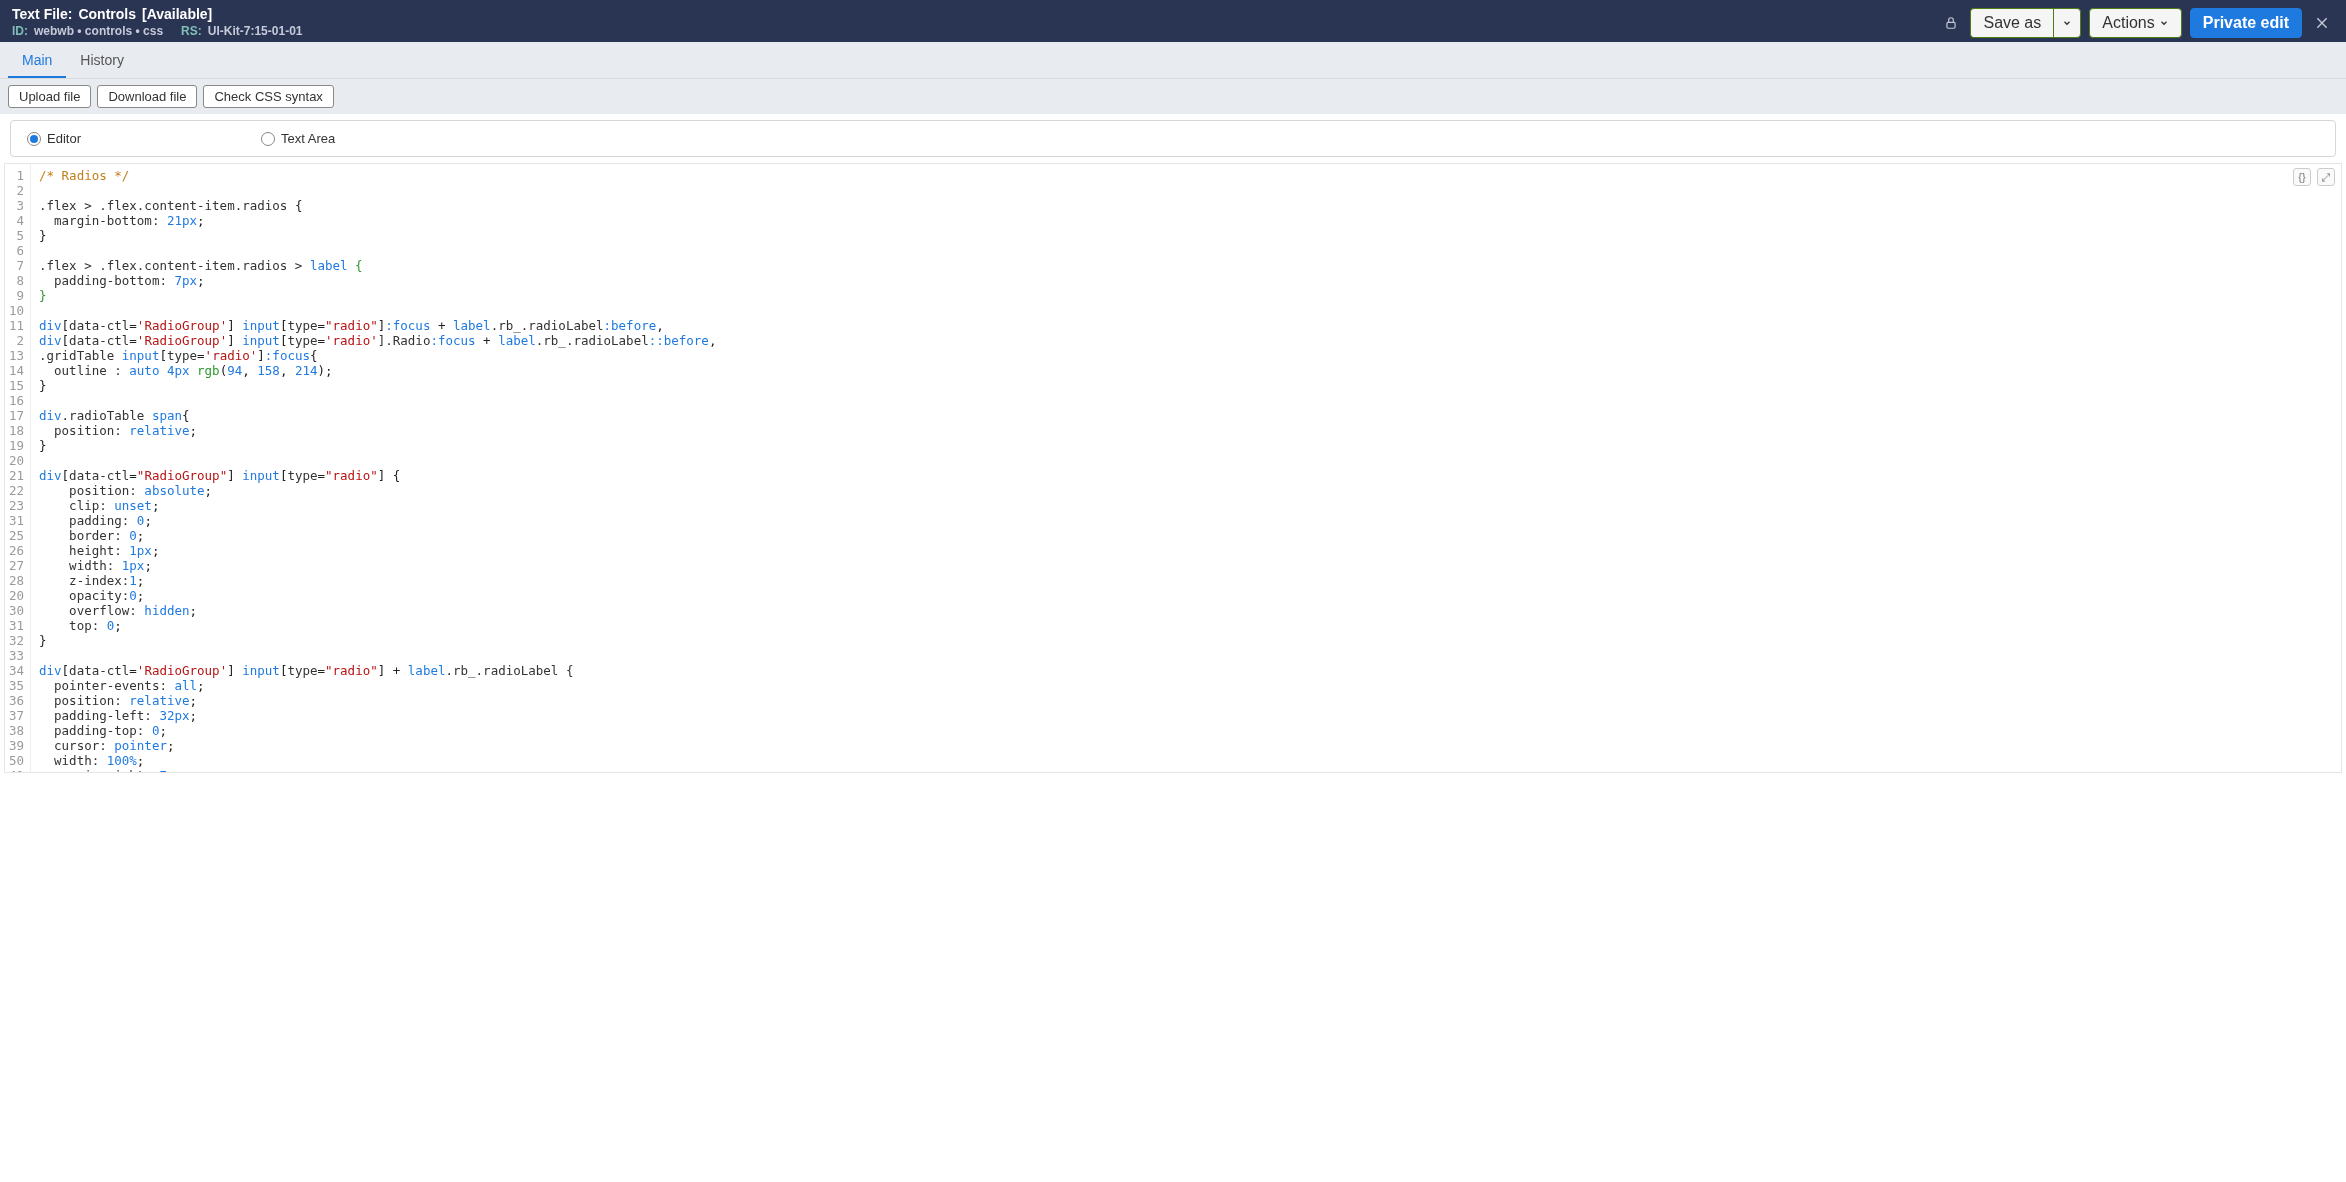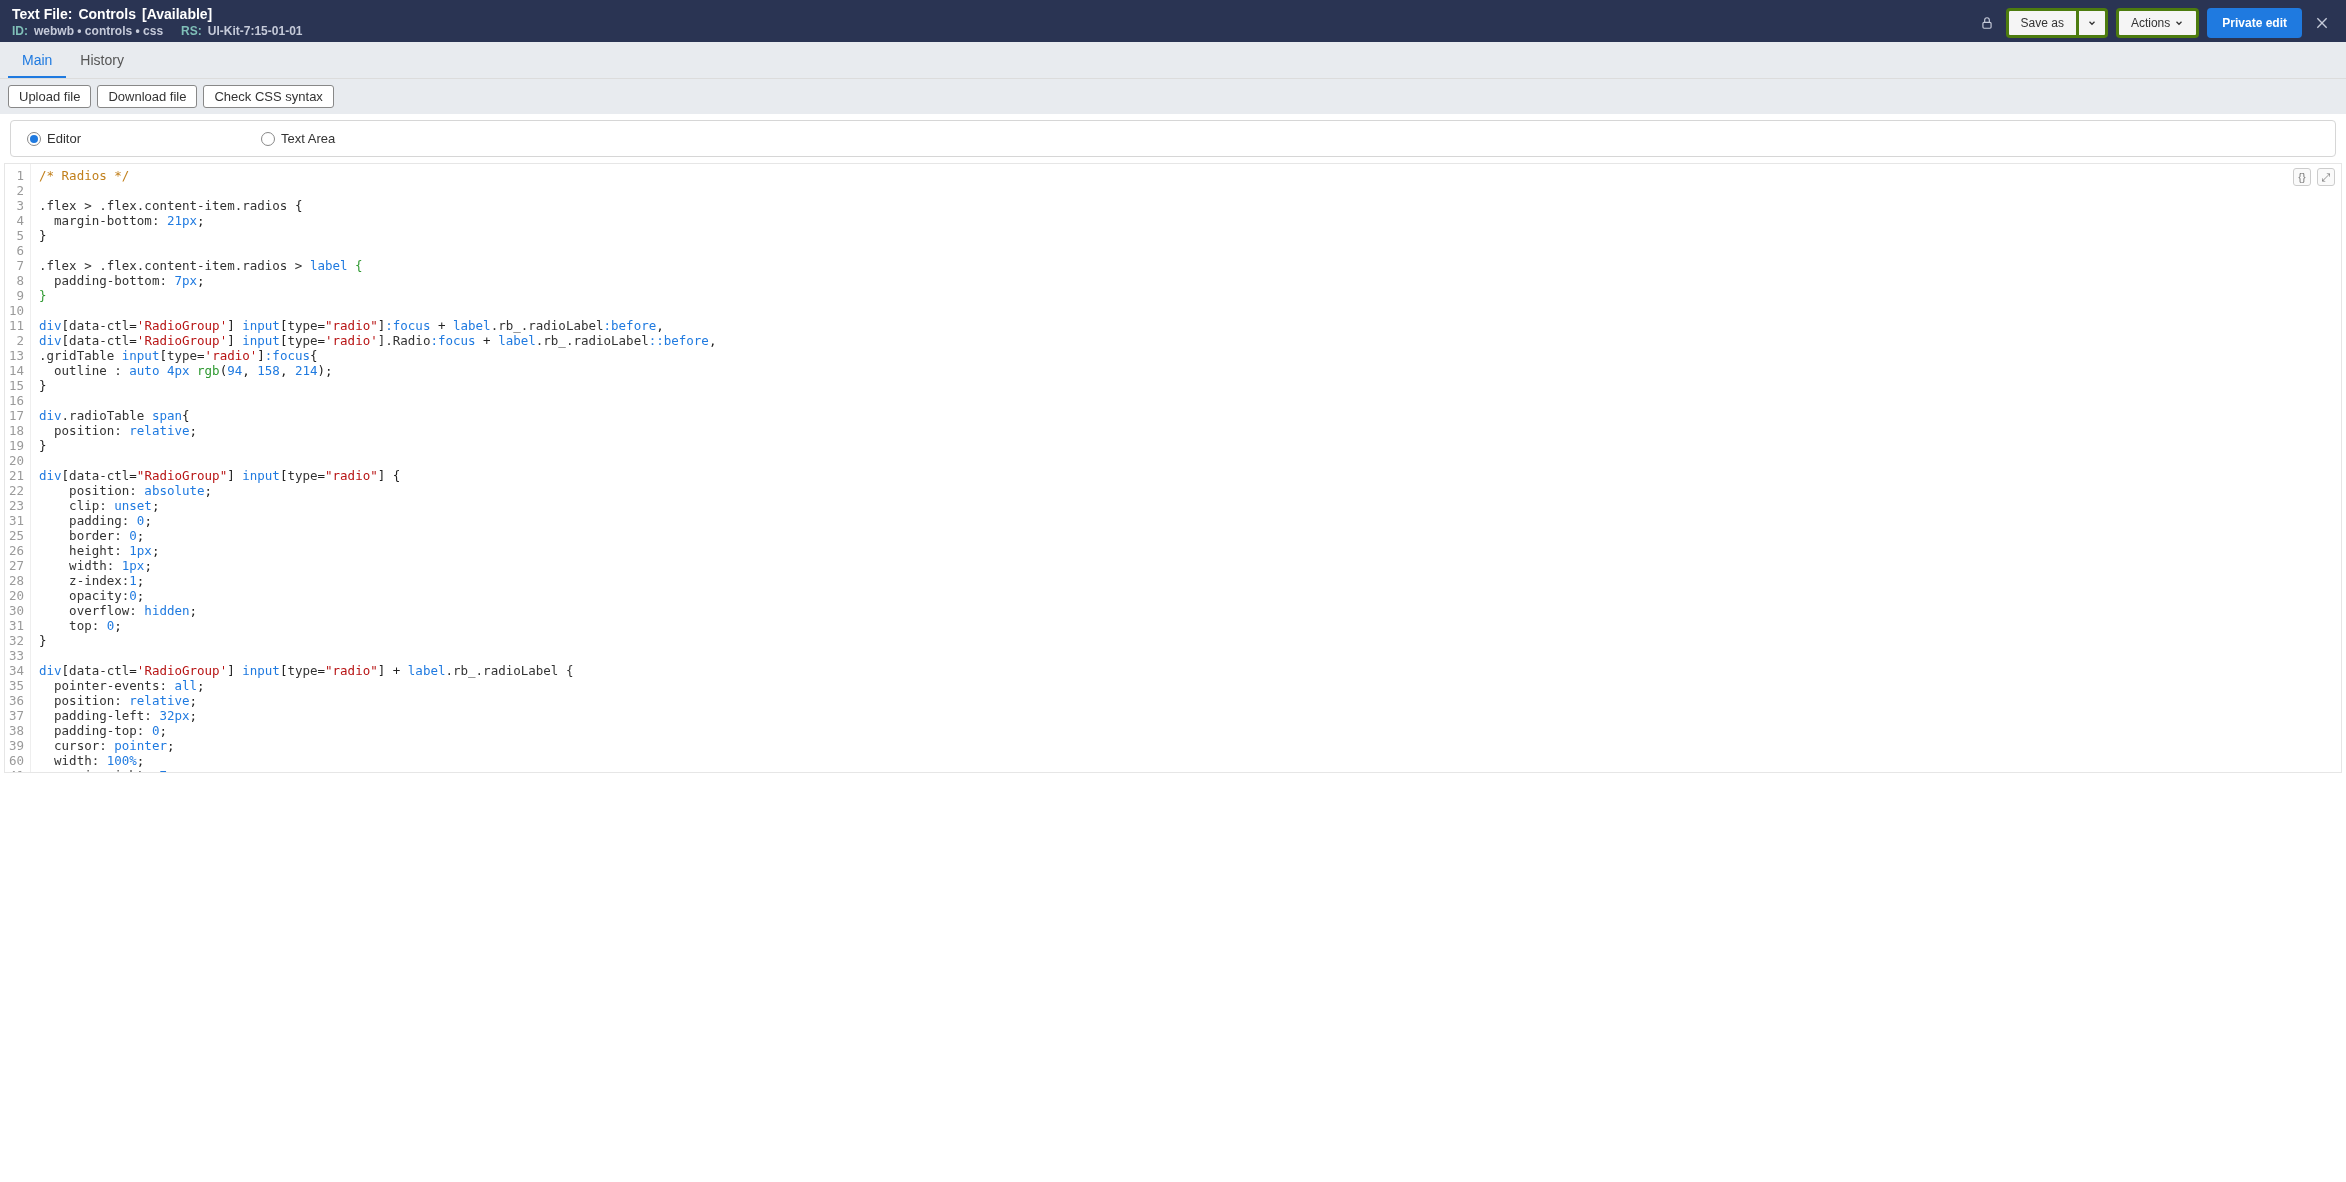--- a/index.html
+++ b/index.html
@@ -25,11 +25,11 @@
 .header-right { display: flex; align-items: center; gap: 8px; padding-top: 2px; }
 .btn {
   border-radius: 4px;
-  border: 3px solid #4d7c0f;
+  border: 1px solid #4d7c0f;
   background: #f5f5f5;
   color: #333;
   padding: 5px 12px;
-  font-size: 12px;
+  font-size: 16px;
   cursor: pointer;
   display: inline-flex;
   align-items: center;

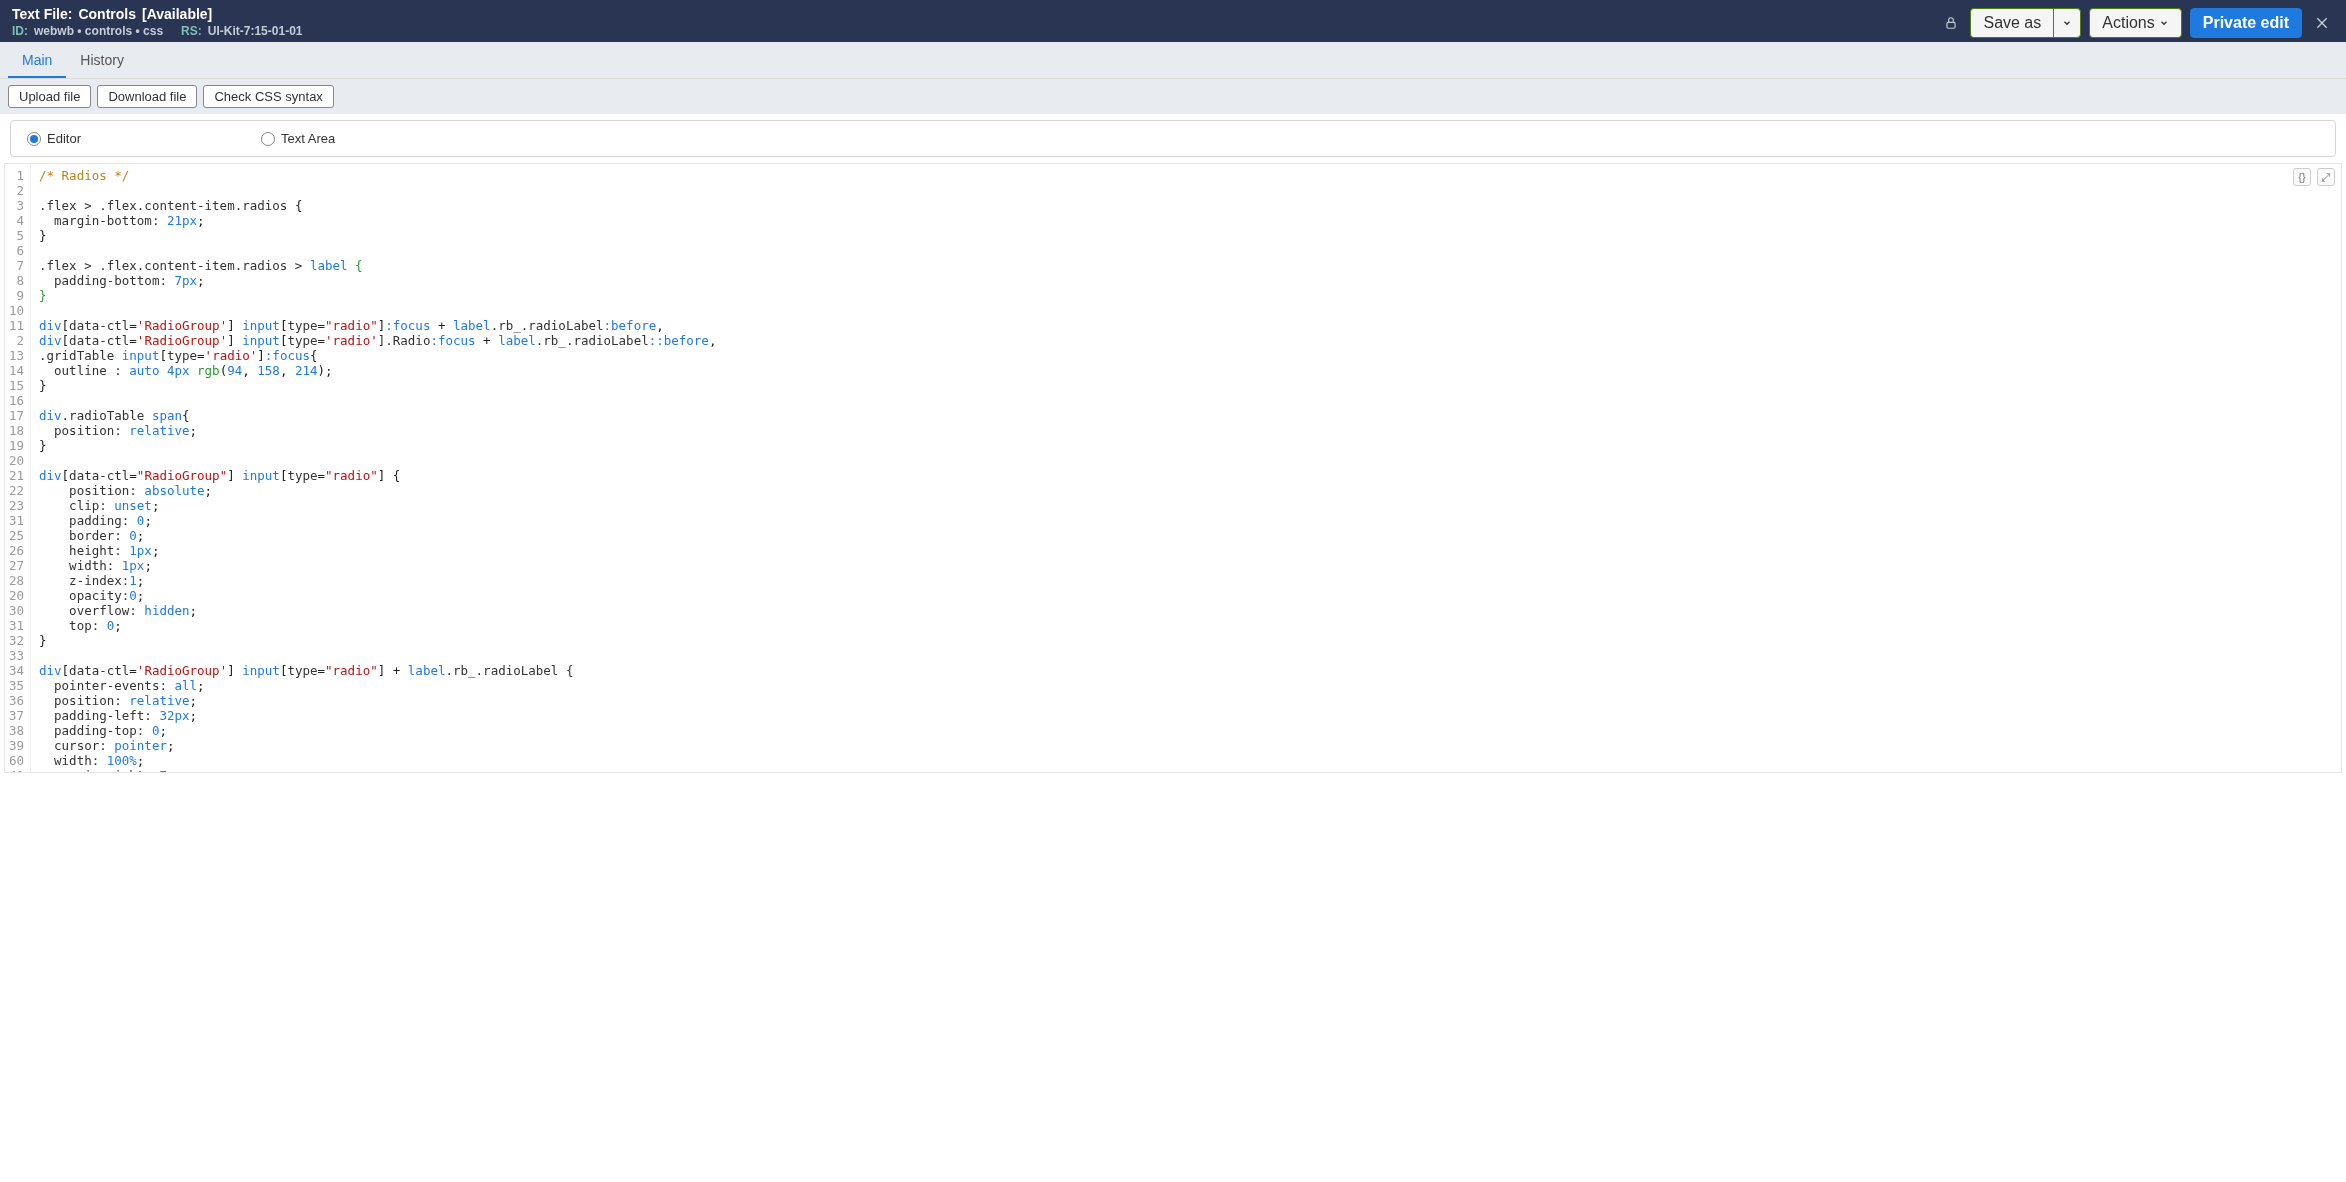--- a/index.html
+++ b/index.html
@@ -259,7 +259,7 @@
         <div>37</div>
         <div>38</div>
         <div>39</div>
-        <div>60</div>
+        <div>50</div>
         <div>41</div>
       </div>
     <div class="code" id="code"><div class="line"><span class="c-comment">/* Radios */</span></div><div class="line">&nbsp;</div><div class="line"><span class="c-var">.flex &gt; .flex.content-item.radios </span><span class="c-punc">{</span></div><div class="line"><span class="c-prop">  margin-bottom: </span><span class="c-num">21px</span><span class="c-punc">;</span></div><div class="line"><span class="c-punc">}</span></div><div class="line">&nbsp;</div><div class="line"><span class="c-var">.flex &gt; .flex.content-item.radios &gt; </span><span class="c-tag">label</span><span> </span><span class="c-brace-green">{</span></div><div class="line"><span class="c-prop">  padding-bottom: </span><span class="c-num">7px</span><span class="c-punc">;</span></div><div class="line"><span class="c-brace-green">}</span></div><div class="line">&nbsp;</div><div class="line"><span class="c-tag">div</span><span class="c-punc">[</span><span class="c-attr">data-ctl</span><span class="c-punc">=</span><span class="c-string">'RadioGroup'</span><span class="c-punc">] </span><span class="c-tag">input</span><span class="c-punc">[</span><span class="c-attr">type</span><span class="c-punc">=</span><span class="c-string">"radio"</span><span class="c-punc">]</span><span class="c-pseudo">:focus</span><span class="c-punc"> + </span><span class="c-tag">label</span><span class="c-var">.rb_.radioLabel</span><span class="c-pseudo">:before</span><span class="c-punc">,</span></div><div class="line"><span class="c-tag">div</span><span class="c-punc">[</span><span class="c-attr">data-ctl</span><span class="c-punc">=</span><span class="c-string">'RadioGroup'</span><span class="c-punc">] </span><span class="c-tag">input</span><span class="c-punc">[</span><span class="c-attr">type</span><span class="c-punc">=</span><span class="c-string">'radio'</span><span class="c-var">].Radio</span><span class="c-pseudo">:focus</span><span class="c-punc"> + </span><span class="c-tag">label</span><span class="c-var">.rb_.radioLabel</span><span class="c-pseudo">::before</span><span class="c-punc">,</span></div><div class="line"><span class="c-var">.gridTable </span><span class="c-tag">input</span><span class="c-punc">[</span><span class="c-attr">type</span><span class="c-punc">=</span><span class="c-string">'radio'</span><span class="c-punc">]</span><span class="c-pseudo">:focus</span><span class="c-punc">{</span></div><div class="line"><span class="c-prop">  outline : </span><span class="c-keyword">auto</span><span> </span><span class="c-num">4px</span><span> </span><span class="c-green">rgb</span><span class="c-punc">(</span><span class="c-num">94</span><span class="c-punc">, </span><span class="c-num">158</span><span class="c-punc">, </span><span class="c-num">214</span><span class="c-punc">);</span></div><div class="line"><span class="c-punc">}</span></div><div class="line">&nbsp;</div><div class="line"><span class="c-tag">div</span><span class="c-var">.radioTable </span><span class="c-tag">span</span><span class="c-punc">{</span></div><div class="line"><span class="c-prop">  position: </span><span class="c-keyword">relative</span><span class="c-punc">;</span></div><div class="line"><span class="c-punc">}</span></div><div class="line">&nbsp;</div><div class="line"><span class="c-tag">div</span><span class="c-punc">[</span><span class="c-attr">data-ctl</span><span class="c-punc">=</span><span class="c-string">"RadioGroup"</span><span class="c-punc">] </span><span class="c-tag">input</span><span class="c-punc">[</span><span class="c-attr">type</span><span class="c-punc">=</span><span class="c-string">"radio"</span><span class="c-punc">] {</span></div><div class="line"><span class="c-prop">    position: </span><span class="c-keyword">absolute</span><span class="c-punc">;</span></div><div class="line"><span class="c-prop">    clip: </span><span class="c-keyword">unset</span><span class="c-punc">;</span></div><div class="line"><span class="c-prop">    padding: </span><span class="c-num">0</span><span class="c-punc">;</span></div><div class="line"><span class="c-prop">    border: </span><span class="c-num">0</span><span class="c-punc">;</span></div><div class="line"><span class="c-prop">    height: </span><span class="c-num">1px</span><span class="c-punc">;</span></div><div class="line"><span class="c-prop">    width: </span><span class="c-num">1px</span><span class="c-punc">;</span></div><div class="line"><span class="c-prop">    z-index:</span><span class="c-num">1</span><span class="c-punc">;</span></div><div class="line"><span class="c-prop">    opacity:</span><span class="c-num">0</span><span class="c-punc">;</span></div><div class="line"><span class="c-prop">    overflow: </span><span class="c-keyword">hidden</span><span class="c-punc">;</span></div><div class="line"><span class="c-prop">    top: </span><span class="c-num">0</span><span class="c-punc">;</span></div><div class="line"><span class="c-punc">}</span></div><div class="line">&nbsp;</div><div class="line"><span class="c-tag">div</span><span class="c-punc">[</span><span class="c-attr">data-ctl</span><span class="c-punc">=</span><span class="c-string">'RadioGroup'</span><span class="c-punc">] </span><span class="c-tag">input</span><span class="c-punc">[</span><span class="c-attr">type</span><span class="c-punc">=</span><span class="c-string">"radio"</span><span class="c-punc">] + </span><span class="c-tag">label</span><span class="c-var">.rb_.radioLabel {</span></div><div class="line"><span class="c-prop">  pointer-events: </span><span class="c-keyword">all</span><span class="c-punc">;</span></div><div class="line"><span class="c-prop">  position: </span><span class="c-keyword">relative</span><span class="c-punc">;</span></div><div class="line"><span class="c-prop">  padding-left: </span><span class="c-num">32px</span><span class="c-punc">;</span></div><div class="line"><span class="c-prop">  padding-top: </span><span class="c-num">0</span><span class="c-punc">;</span></div><div class="line"><span class="c-prop">  cursor: </span><span class="c-keyword">pointer</span><span class="c-punc">;</span></div><div class="line"><span class="c-prop">  width: </span><span class="c-num">100%</span><span class="c-punc">;</span></div><div class="line"><span class="c-prop">  margin-right: </span><span class="c-num">7px</span><span class="c-punc">;</span></div></div>

